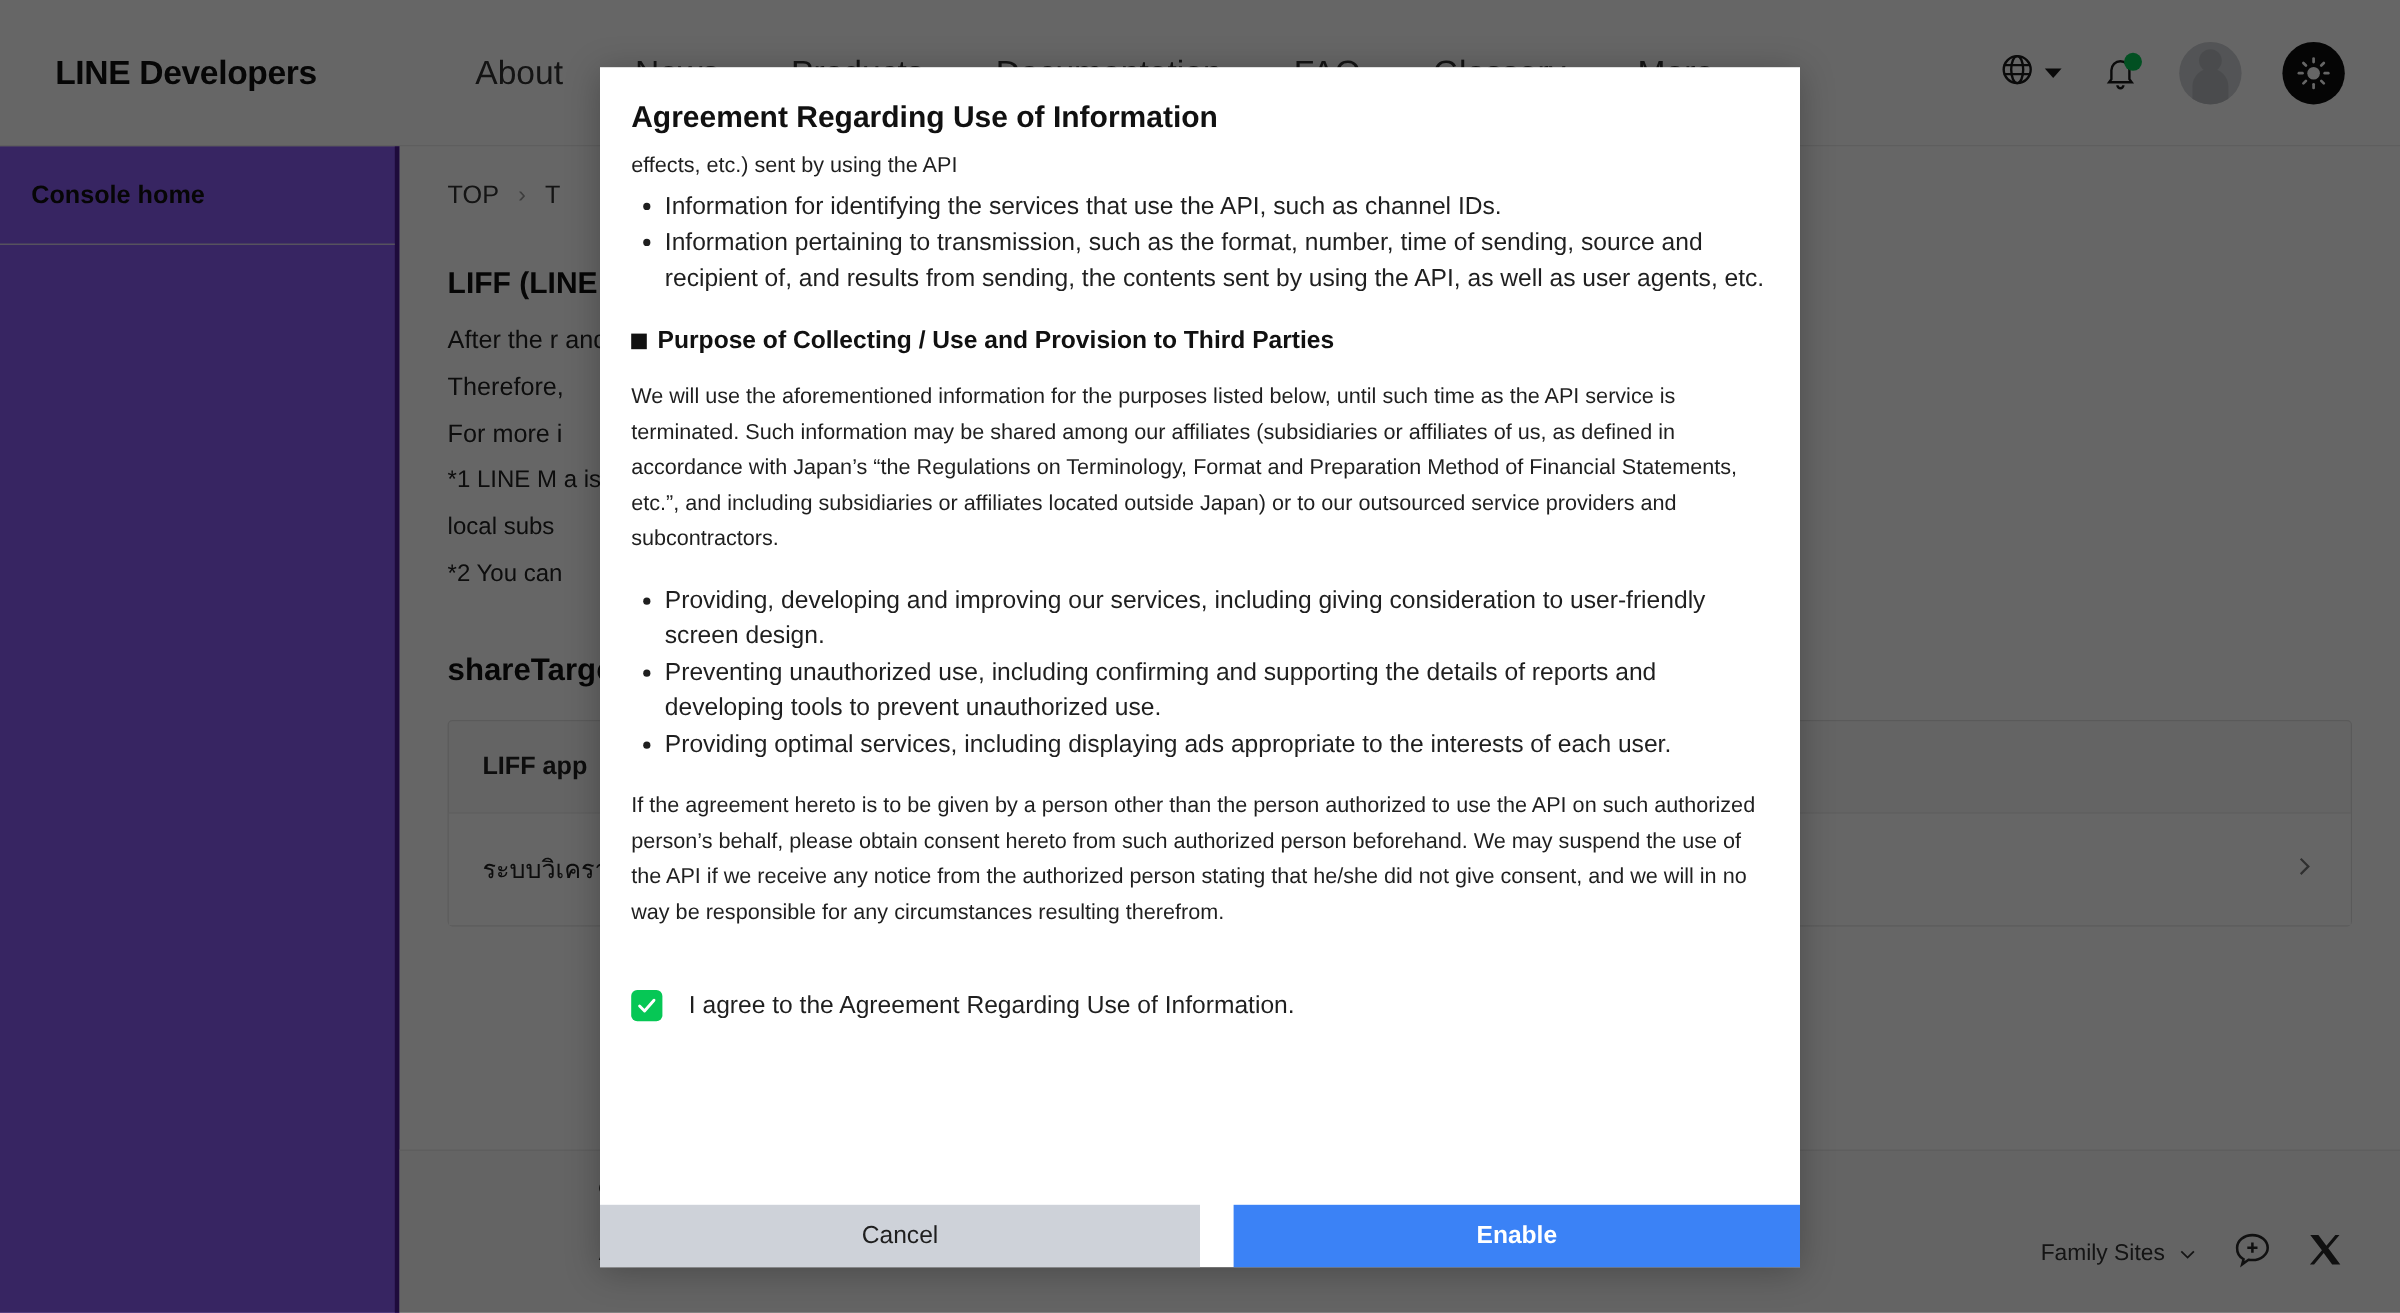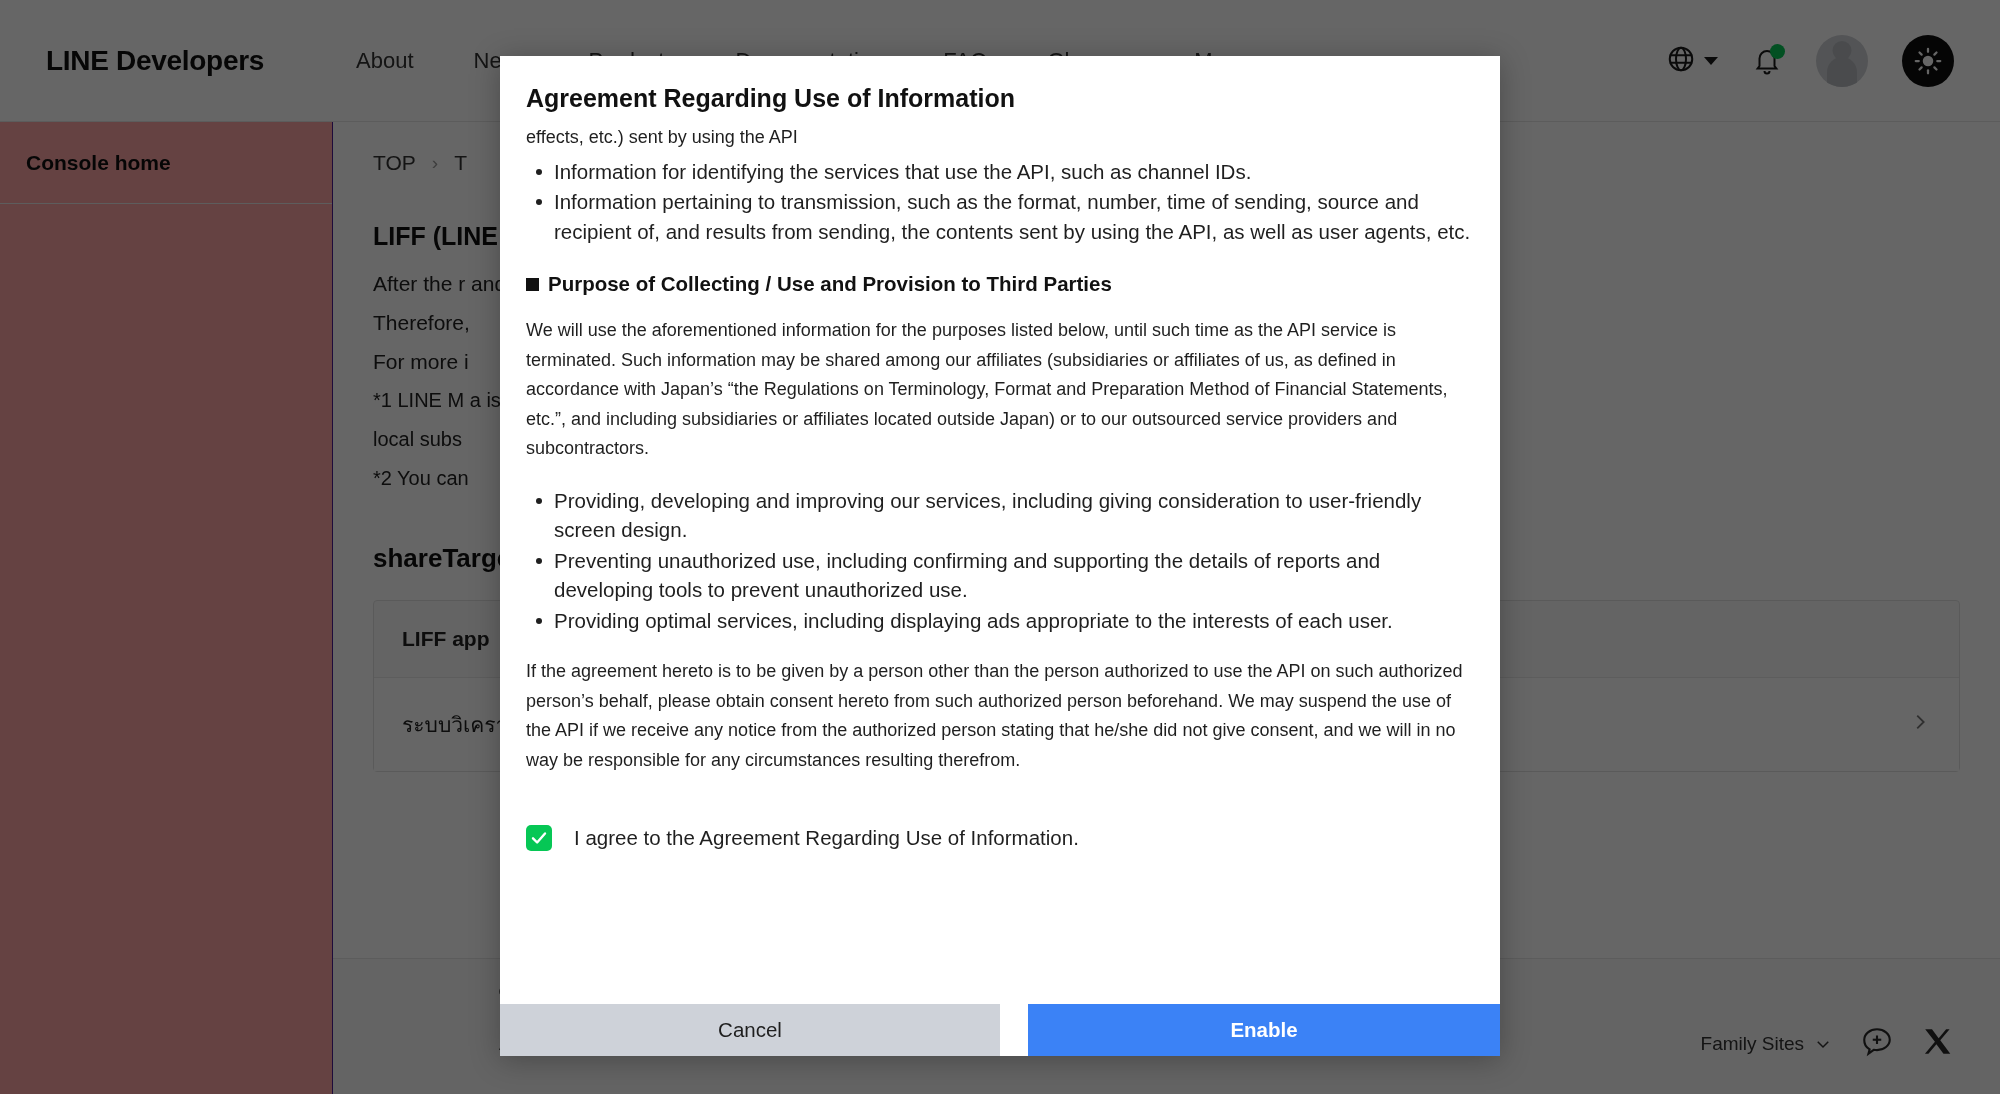--- a/index.html
+++ b/index.html
@@ -28,6 +28,7 @@
     align-items: center;
     padding: 0 46px 0 46px;
     border-bottom: 1px solid #e6e6e6;
+    gap: 40px;
   }
 
   .brand {

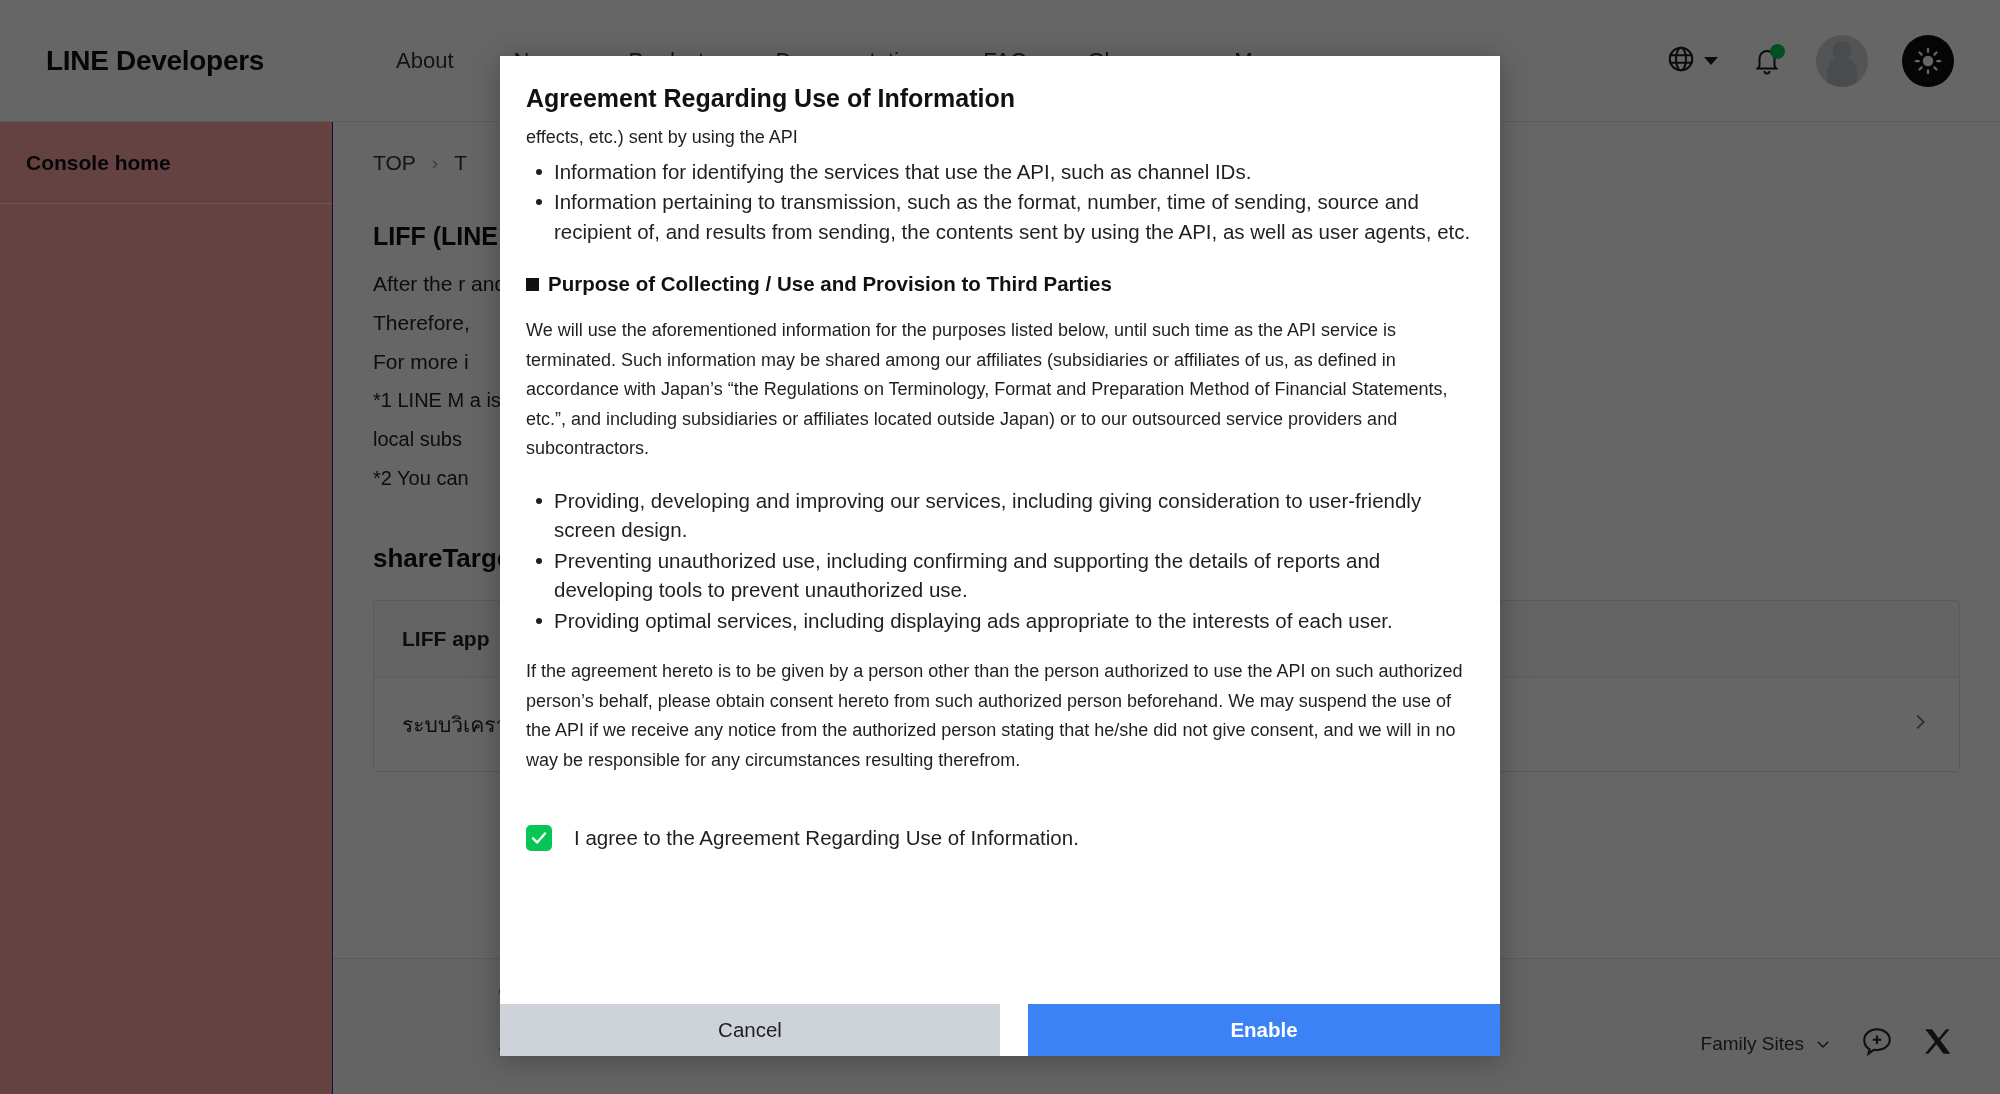--- a/index.html
+++ b/index.html
@@ -47,7 +47,7 @@
     list-style: none;
   }
   .nav-item {
-    font-size: 22px;
+    font-size: 28px;
     color: #333333;
     white-space: nowrap;
   }

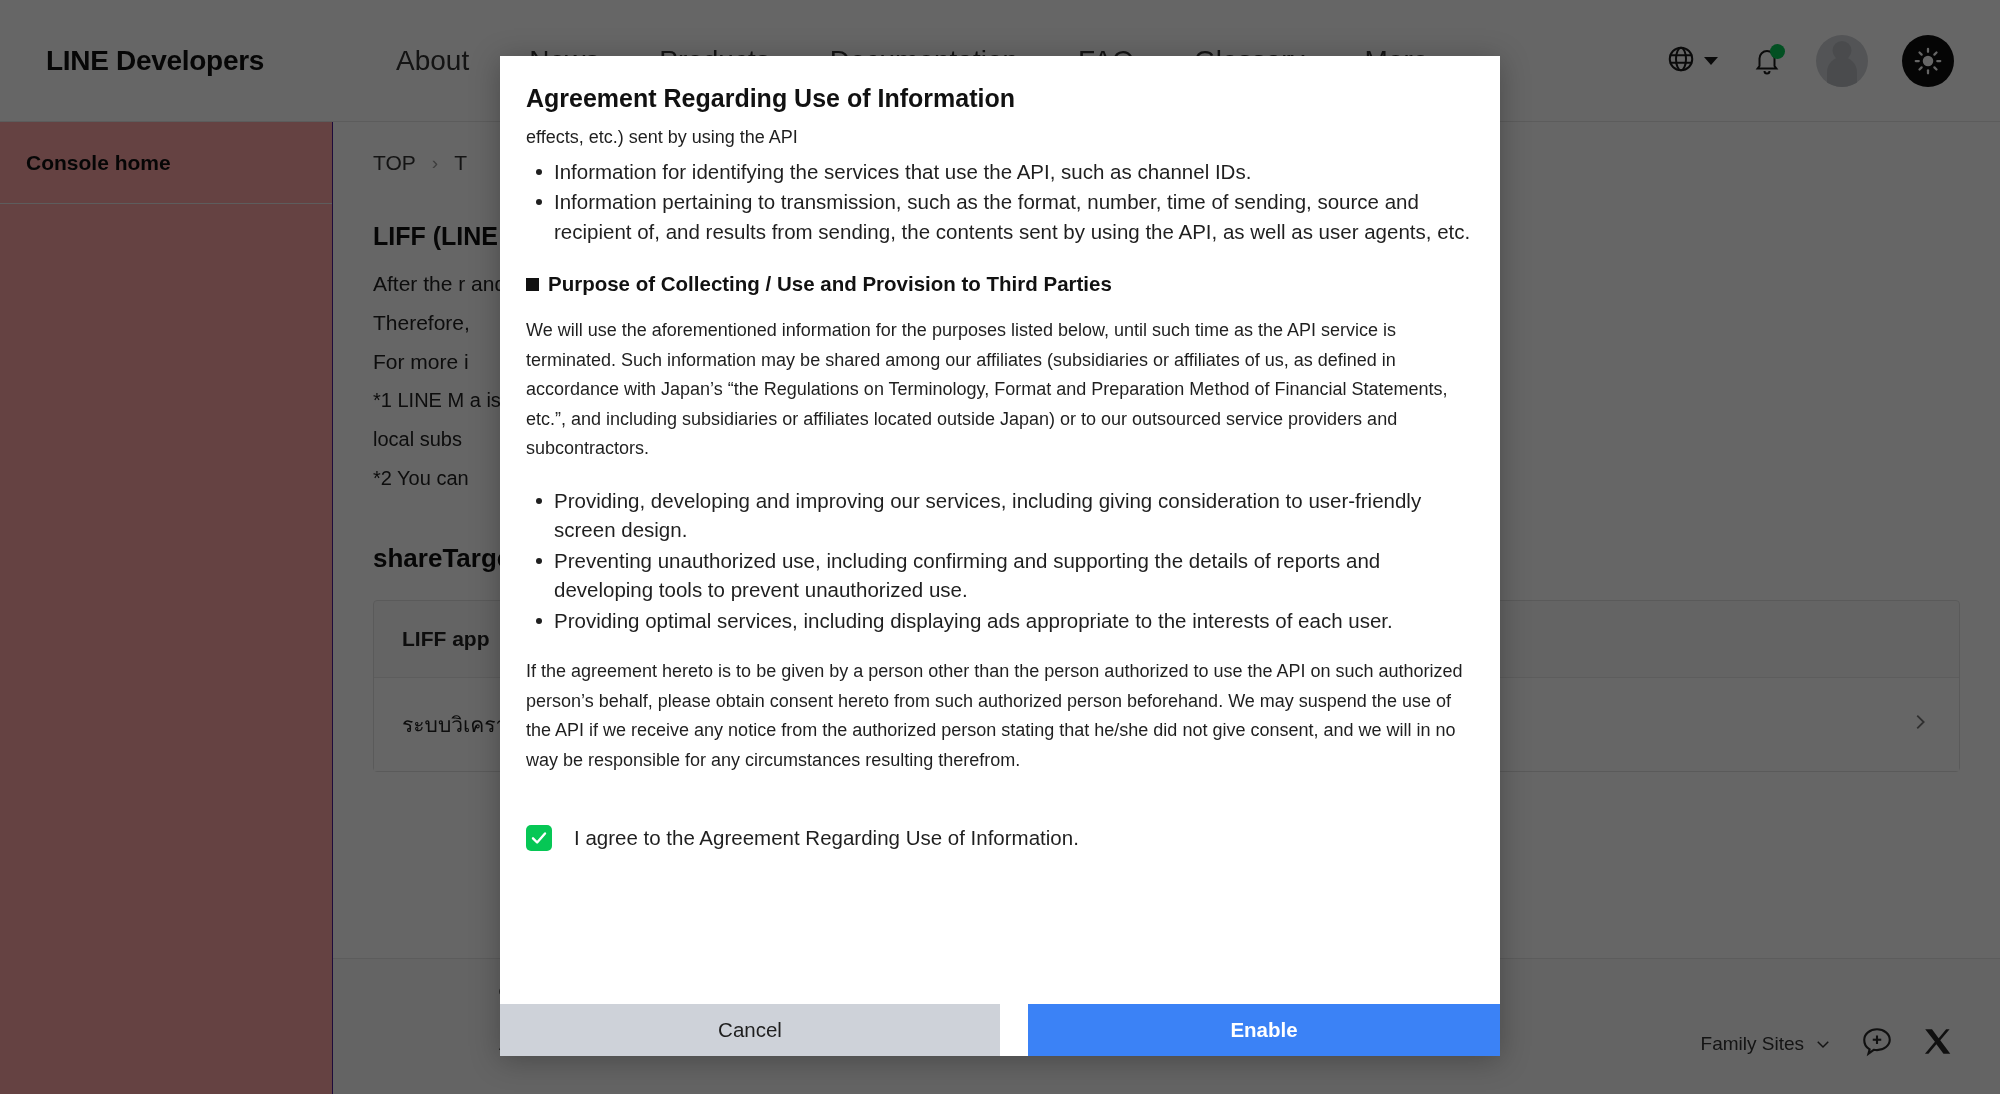--- a/index.html
+++ b/index.html
@@ -109,8 +109,8 @@
   .sidebar {
     width: 333px;
     flex: 0 0 333px;
-    border-right: 1px solid #4c1d95;
-    background: #fca5a5;
+    border-right: 4px solid #4c1d95;
+    background: #8b5cf6;
   }
   .sidebar-head {
     height: 82px;

